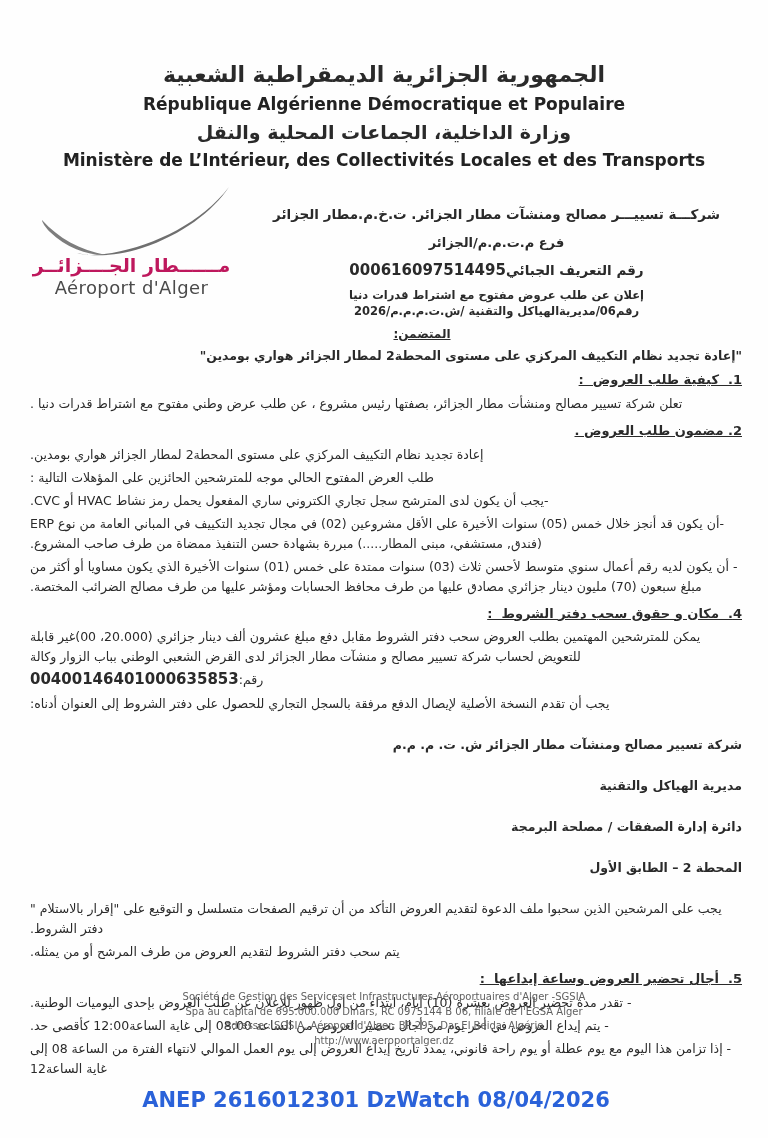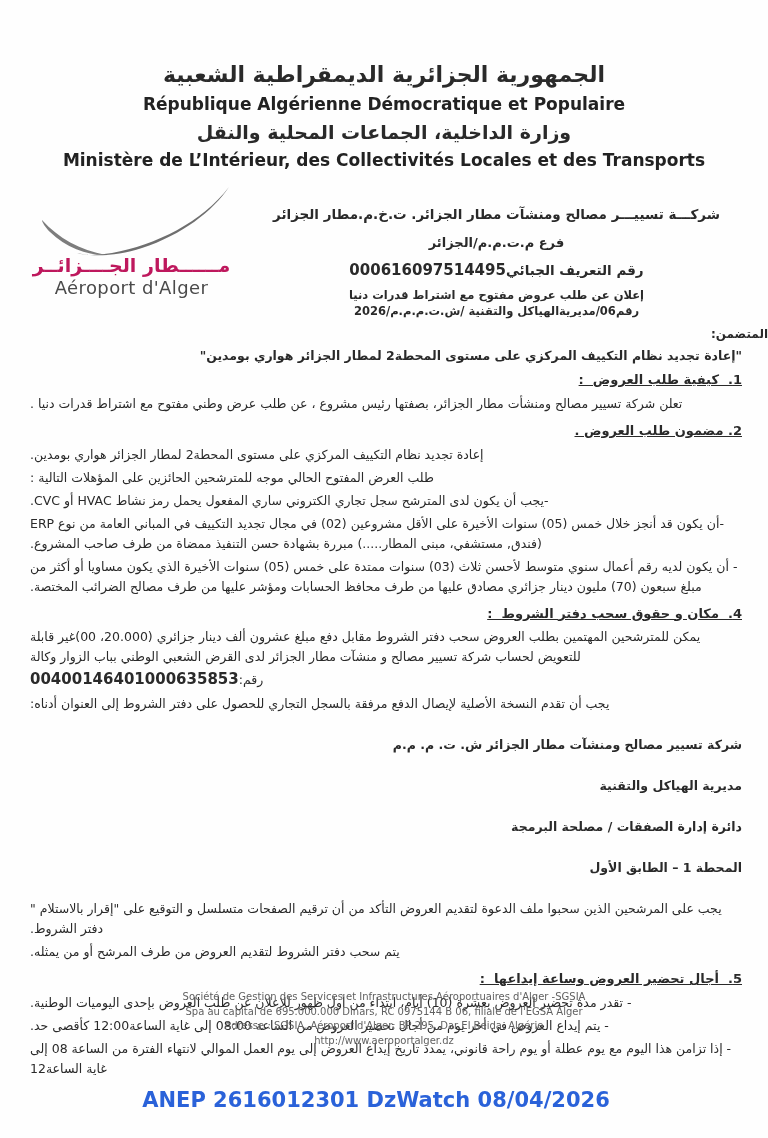--- a/index.html
+++ b/index.html
@@ -39,7 +39,7 @@
   .notice-title { font-size: 11.5px; font-weight: bold; margin-top: 9px; }
   .notice-ref { font-size: 11.5px; font-weight: bold; margin-top: 2px; }
 
-  .containing { text-align: right; direction: rtl; font-weight: bold; font-size: 12px; margin-top: 9px; padding-left: 76px; }
+  .containing { text-align: center; direction: rtl; font-weight: bold; font-size: 12px; margin-top: 9px; padding-left: 76px; text-decoration: underline; }
   .subject { direction: rtl; text-align: right; font-weight: bold; font-size: 12.5px; margin-top: 7px; padding: 0 26px 0 30px; }
 
   

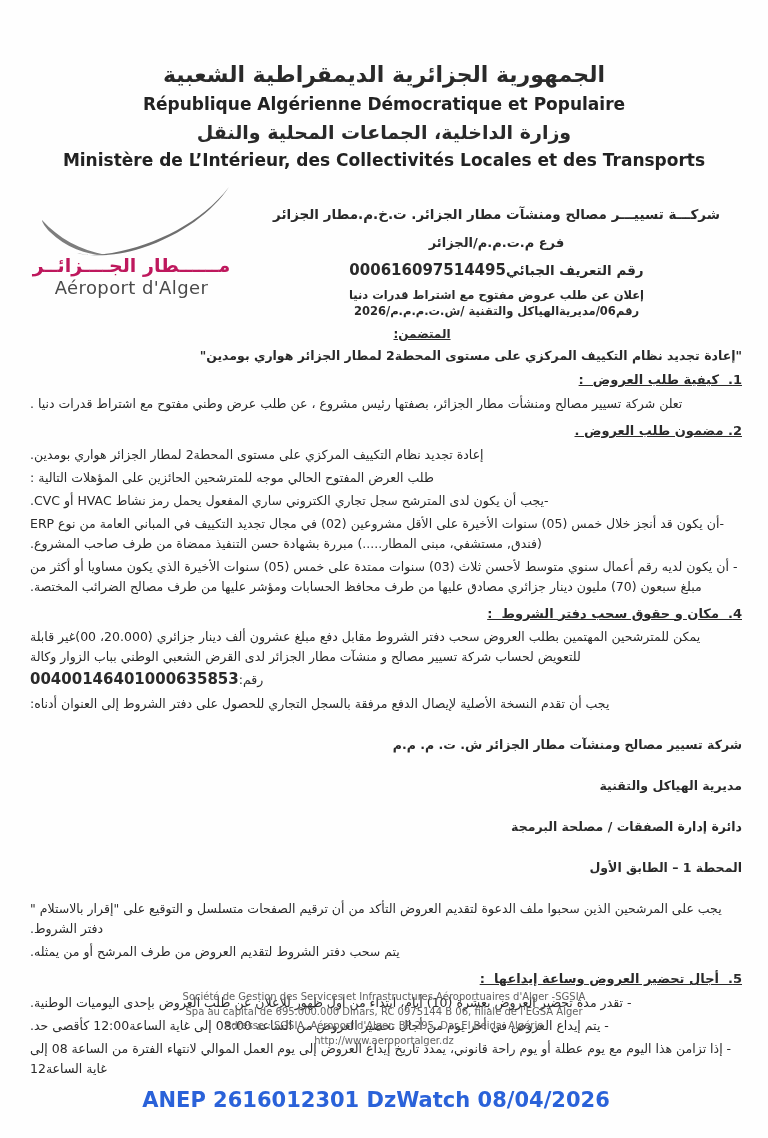--- a/index.html
+++ b/index.html
@@ -103,7 +103,7 @@
     <div class="p">طلب العرض المفتوح الحالي موجه للمترشحين الحائزين على المؤهلات التالية :</div>
     <div class="p">-يجب أن يكون لدى المترشح سجل تجاري الكتروني ساري المفعول يحمل رمز نشاط  HVAC  أو CVC.</div>
     <div class="p">-أن يكون قد أنجز خلال خمس (05) سنوات الأخيرة على الأقل مشروعين (02) في مجال تجديد التكييف في المباني العامة من نوع ERP (فندق, مستشفي، مبنى المطار.....) مبررة بشهادة حسن التنفيذ ممضاة من طرف صاحب المشروع.</div>
-    <div class="p">- أن يكون لديه رقم أعمال سنوي متوسط لأحسن ثلاث (03) سنوات ممتدة على خمس (05) سنوات الأخيرة الذي يكون مساويا أو أكثر من مبلغ سبعون (70) مليون دينار جزائري مصادق عليها من طرف محافظ الحسابات ومؤشر عليها من طرف مصالح الضرائب المختصة.</div>
+    <div class="p">- أن يكون لديه رقم أعمال سنوي متوسط لأحسن ثلاث (03) سنوات ممتدة على خمس (01) سنوات الأخيرة الذي يكون مساويا أو أكثر من مبلغ سبعون (70) مليون دينار جزائري مصادق عليها من طرف محافظ الحسابات ومؤشر عليها من طرف مصالح الضرائب المختصة.</div>
 
     <div class="sec-h">4.&nbsp; مكان و حقوق سحب دفتر الشروط&nbsp; :</div>
     <div class="p"><span>يمكن للمترشحين المهتمين بطلب العروض سحب دفتر الشروط مقابل دفع مبلغ عشرون ألف دينار جزائري (20.000، 00)غير قابلة للتعويض لحساب شركة تسيير مصالح و منشآت مطار الجزائر لدى القرض الشعبي الوطني بباب الزوار وكالة رقم:</span><span class="acct">00400146401000635853</span></div>

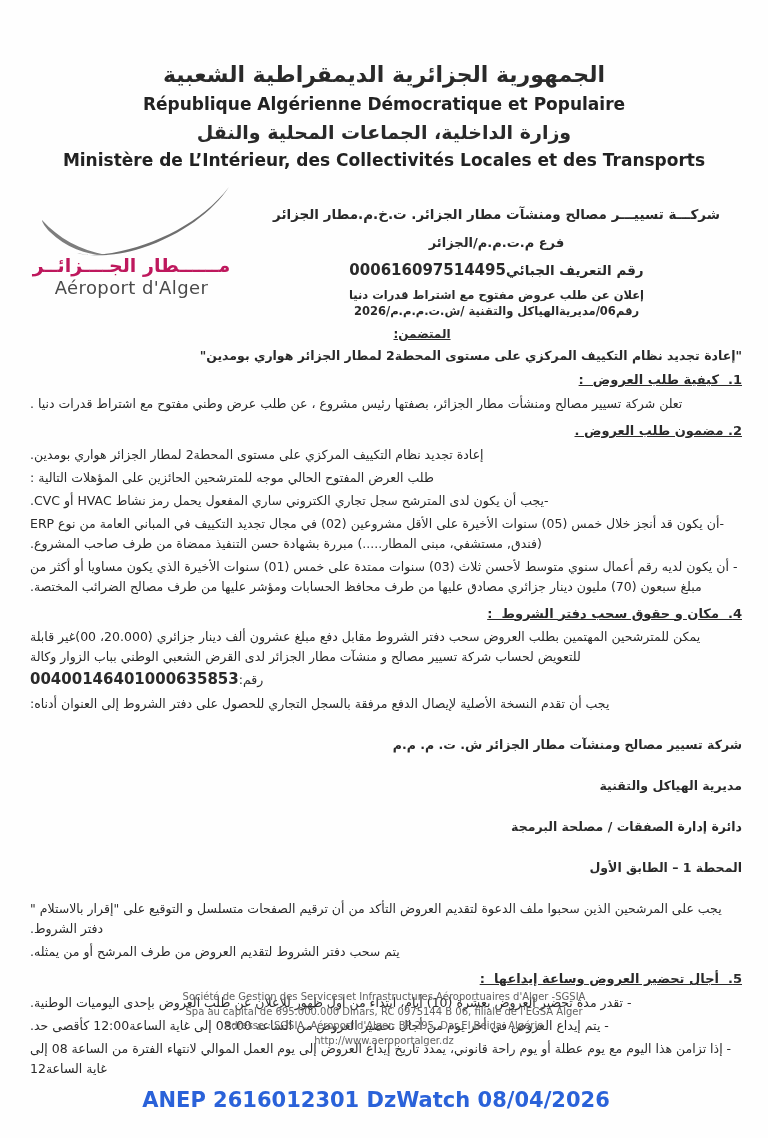--- a/index.html
+++ b/index.html
@@ -111,7 +111,7 @@
     <div class="addr">شركة تسيير مصالح ومنشآت مطار الجزائر ش. ت. م. م.م</div>
     <div class="addr">مديرية الهياكل والتقنية</div>
     <div class="addr">دائرة إدارة الصفقات / مصلحة البرمجة</div>
-    <div class="addr">المحطة 1 – الطابق الأول</div>
+    <div class="addr">المحطة 2 – الطابق الأول</div>
     <div class="p">يجب على المرشحين الذين سحبوا ملف الدعوة لتقديم العروض التأكد من أن ترقيم الصفحات متسلسل و التوقيع على "إقرار بالاستلام " دفتر الشروط.</div>
     <div class="p">يتم سحب دفتر الشروط لتقديم العروض من طرف المرشح أو من يمثله.</div>
 

